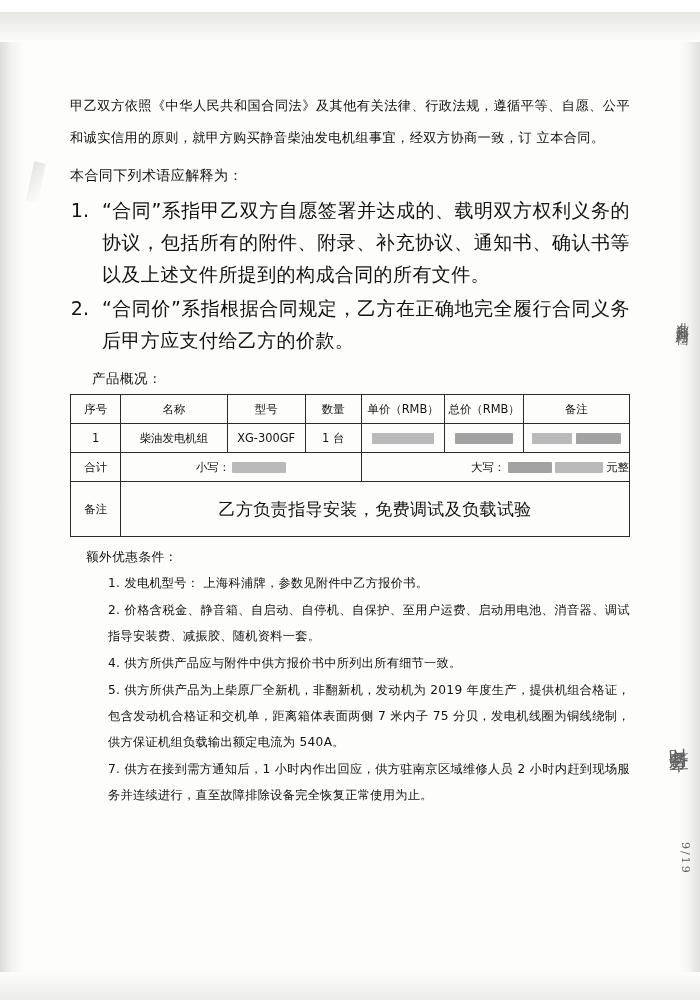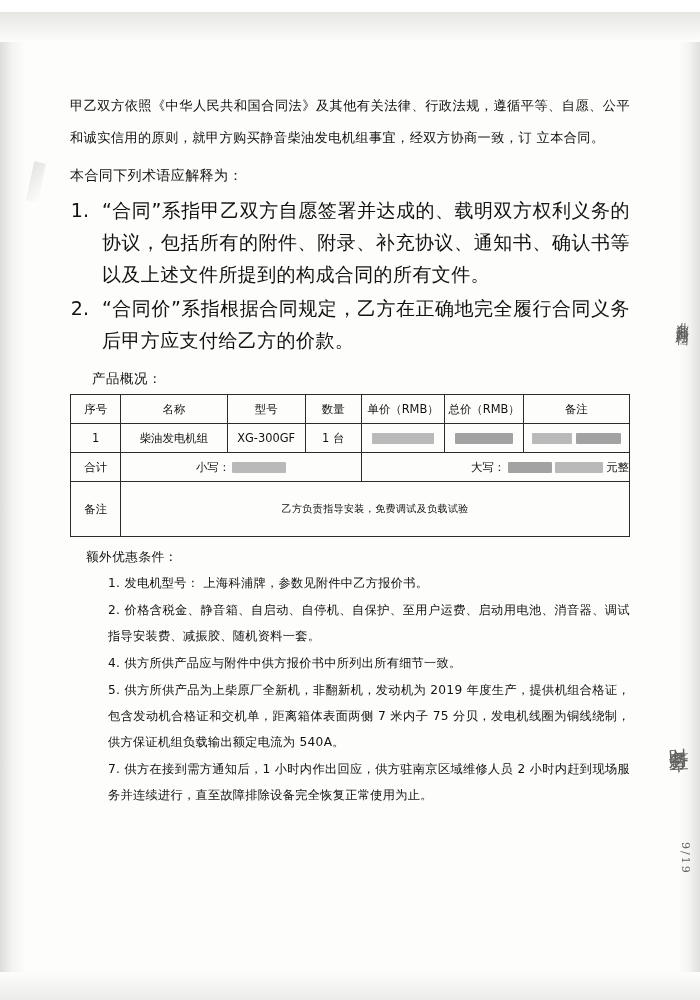--- a/index.html
+++ b/index.html
@@ -143,7 +143,7 @@
   td.note-body {
     text-align: left;
     padding-left: 10px;
-    font-size: 10px;
+    font-size: 17px;
     letter-spacing: .4px;
   }
   td.sum-row-left { text-align: center; }

